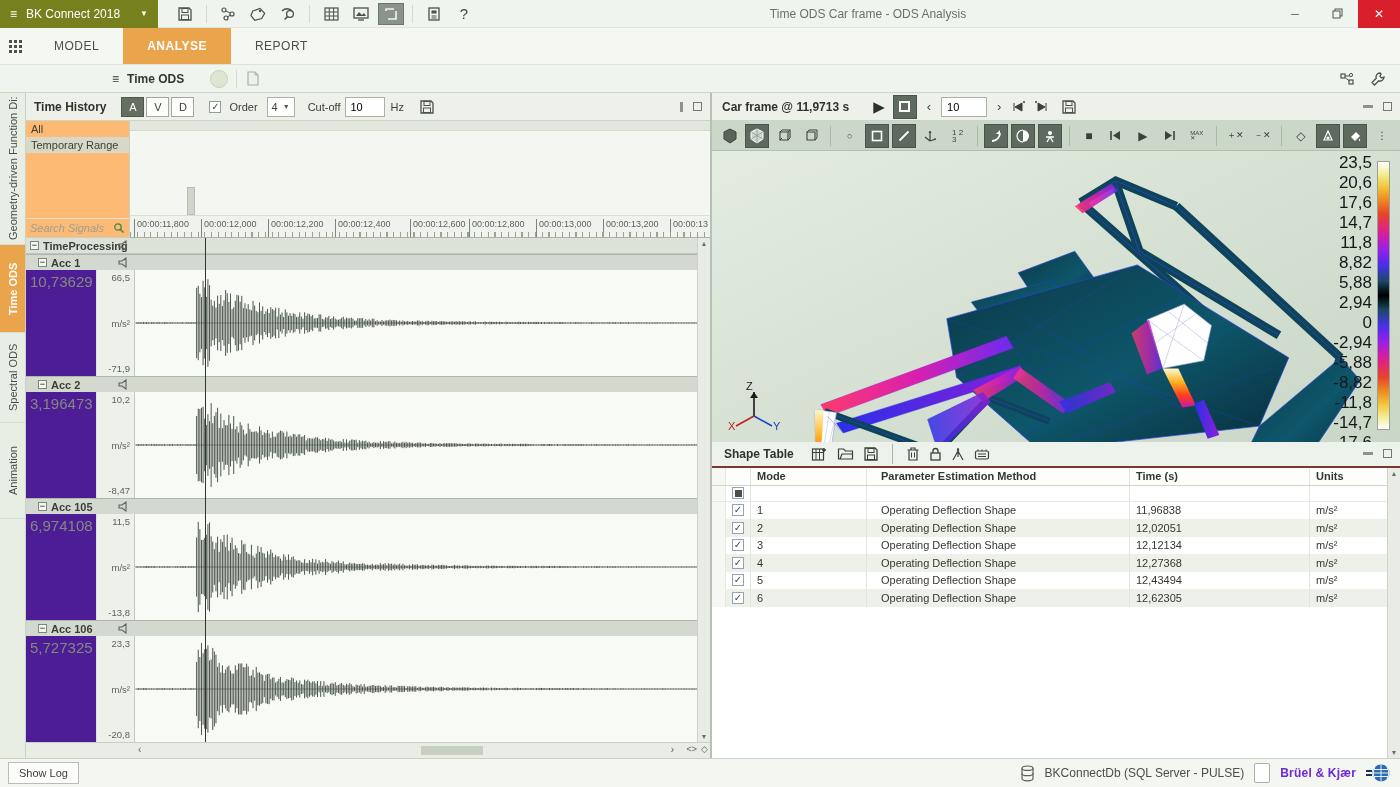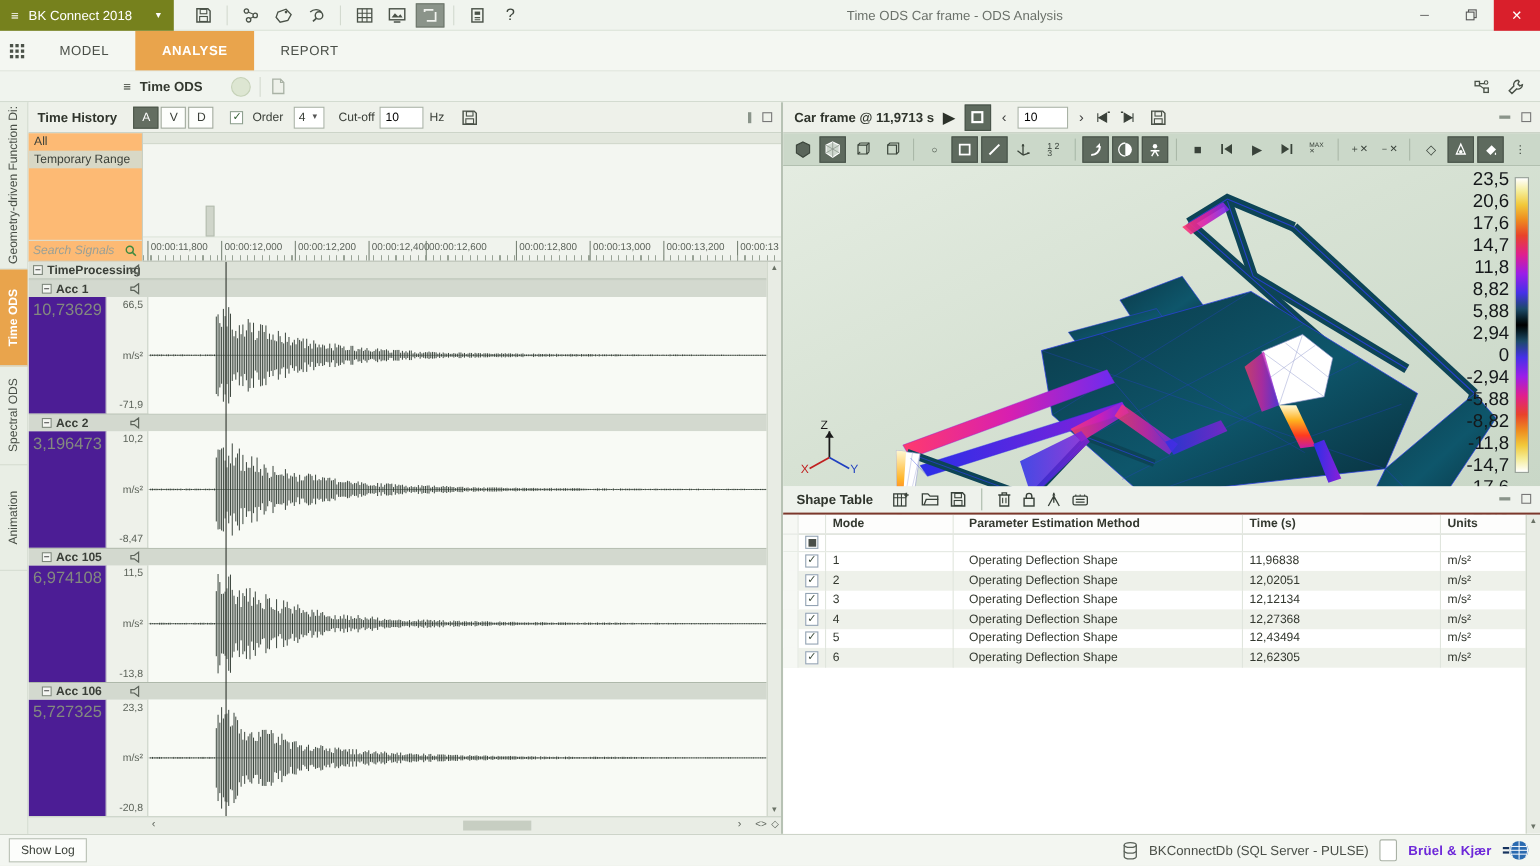--- a/index.html
+++ b/index.html
@@ -84,7 +84,7 @@
 
 .right-panel{flex:1;display:flex;flex-direction:column;background:#eef2ec;min-width:0}
 .rp-header{height:28px;display:flex;align-items:center;gap:8px;padding:0 10px;background:#eef1ea;border-bottom:1px solid #ccd4c8;position:relative}
-.rp-title{font-weight:bold;font-size:12px;color:#2f342c;}
+.rp-title{font-weight:bold;font-size:12px;color:#2f342c;margin-right:16px}
 .play-tri{font-size:15px;color:#2c322a;cursor:pointer}
 .stop-btn{width:24px;height:24px;background:#5e6a5e;border:1px solid #49544a;display:flex;align-items:center;justify-content:center;cursor:pointer}
 .stop-btn .sq{width:11px;height:11px;border:2px solid #fff;background:#5e6a5e}

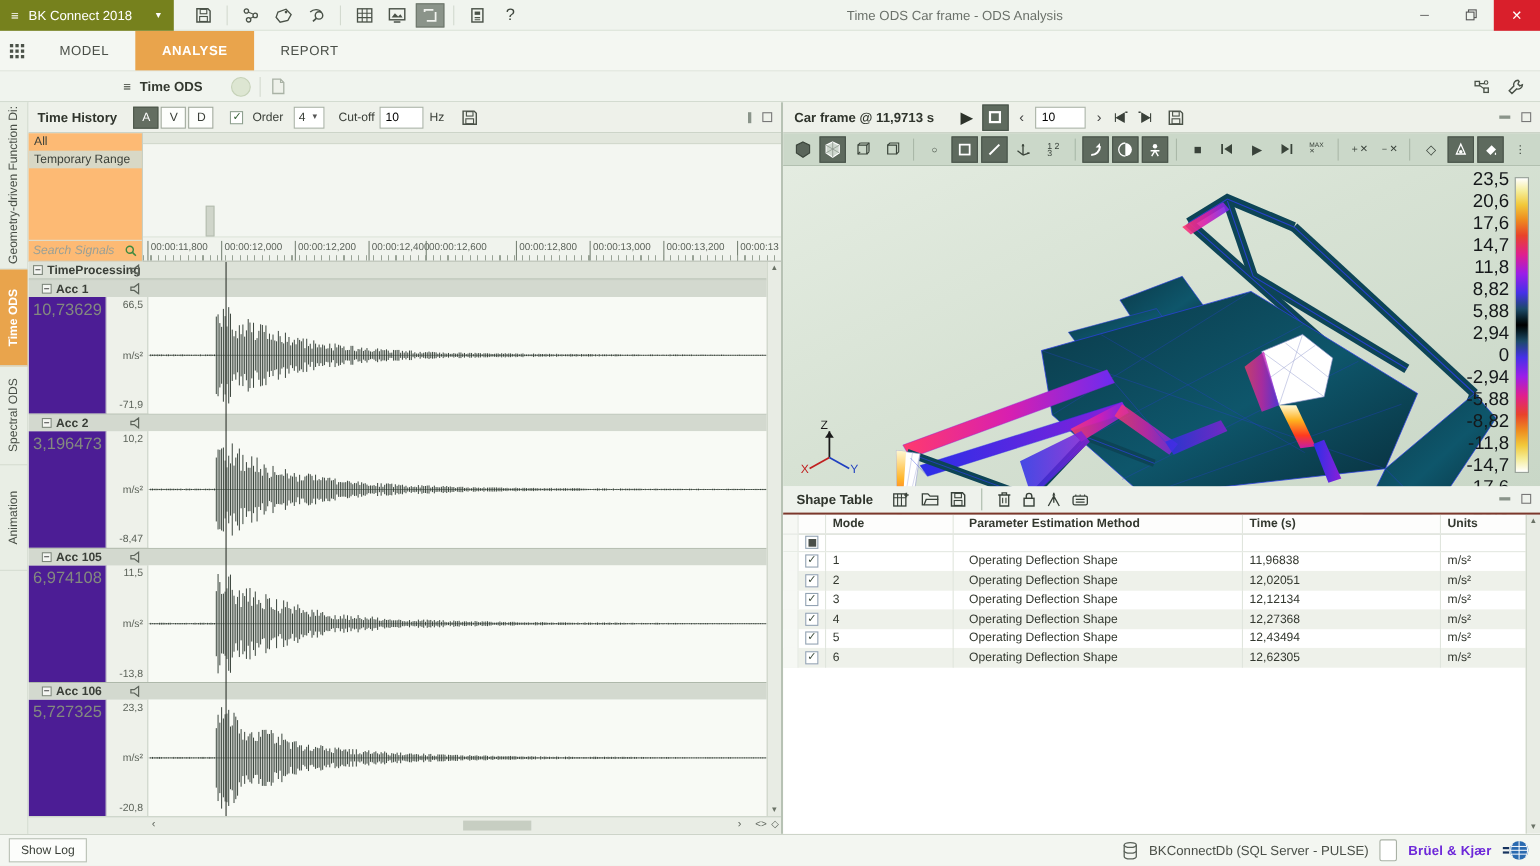--- a/index.html
+++ b/index.html
@@ -317,7 +317,7 @@
           <span class="tick" style="left:71px">00:00:12,000</span>
           <span class="tick" style="left:138px">00:00:12,200</span>
           <span class="tick" style="left:205px">00:00:12,400</span>
-          <span class="tick" style="left:257px">00:00:12,600</span>
+          <span class="tick" style="left:280px">00:00:12,600</span>
           <span class="tick" style="left:339px">00:00:12,800</span>
           <span class="tick" style="left:406px">00:00:13,000</span>
           <span class="tick" style="left:473px">00:00:13,200</span>

